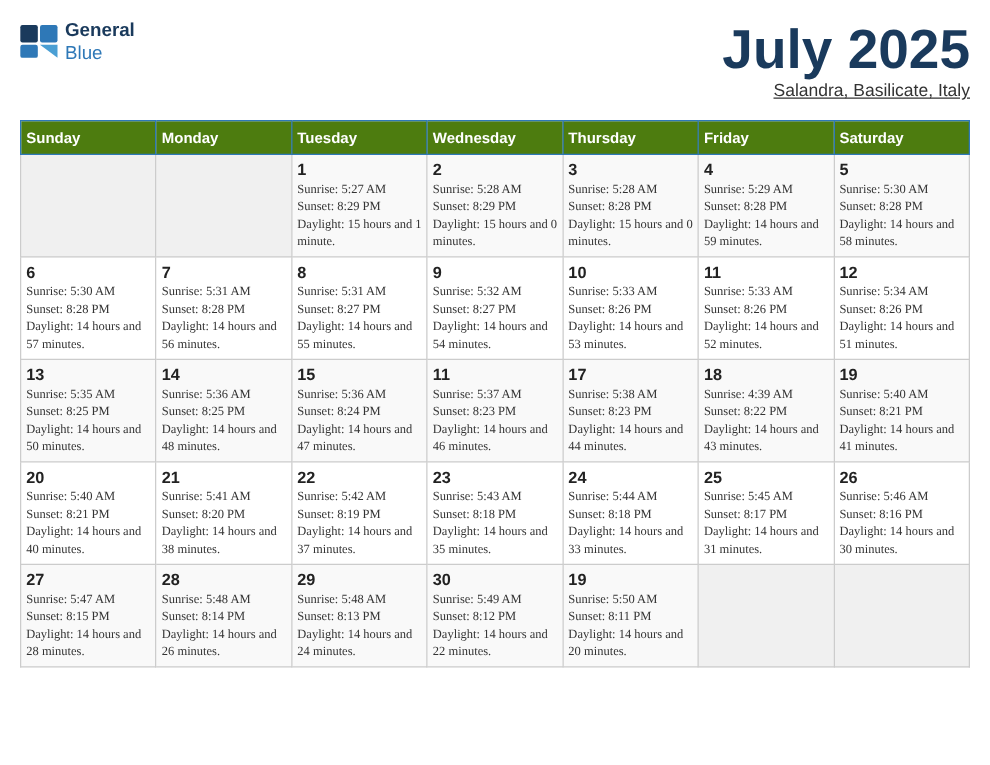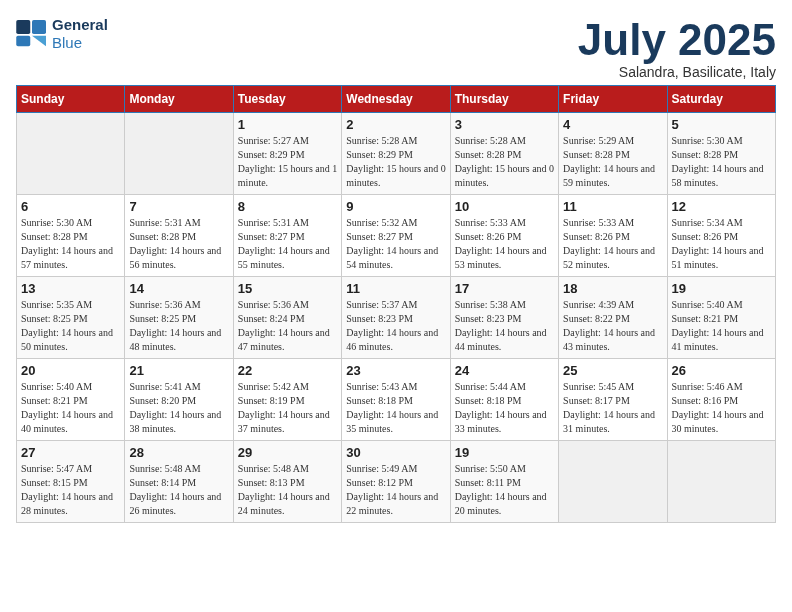--- a/index.html
+++ b/index.html
@@ -14,7 +14,7 @@
       display: flex;
       justify-content: space-between;
       align-items: flex-start;
-      margin-bottom: 5px;
+      margin-bottom: 16px;
     }
     .logo {
       display: flex;

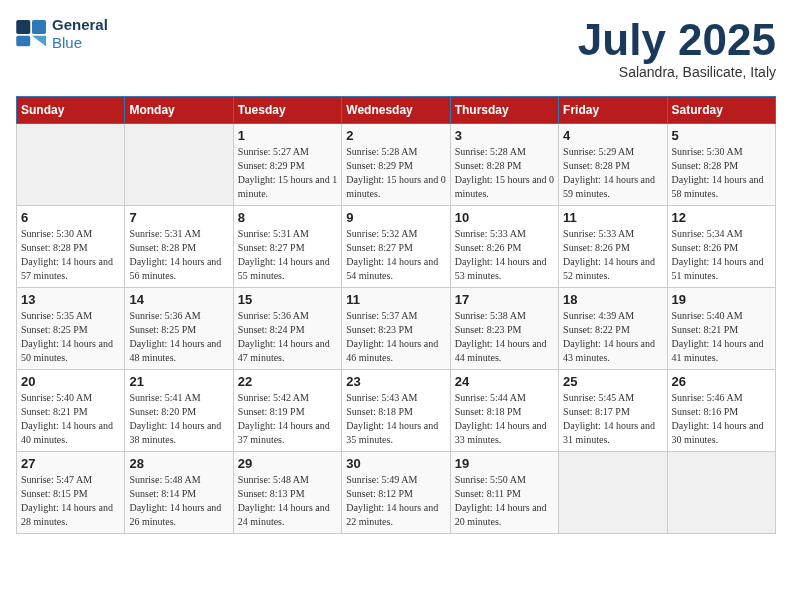--- a/index.html
+++ b/index.html
@@ -37,6 +37,7 @@
     .subtitle {
       font-size: 14px;
       color: #333;
+      text-decoration: underline;
     }
     table {
       width: 100%;

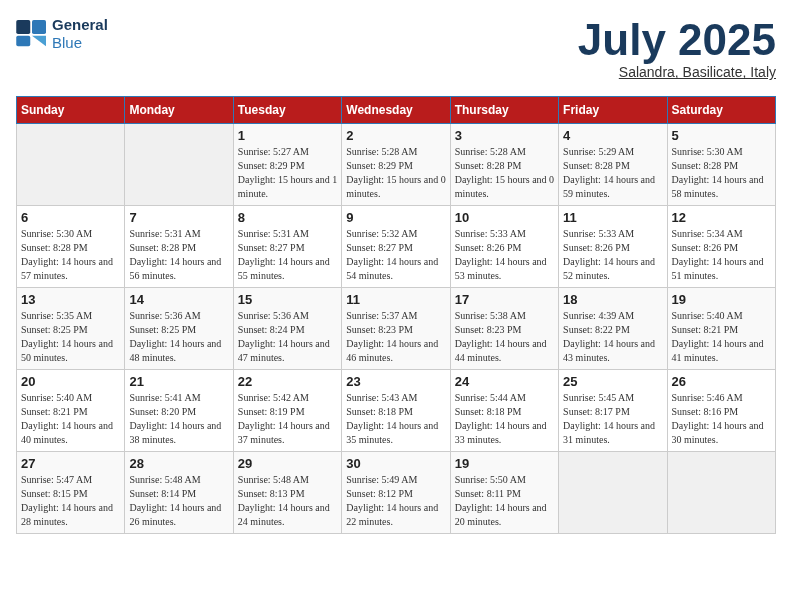--- a/index.html
+++ b/index.html
@@ -45,7 +45,7 @@
       font-size: 11px;
     }
     thead th {
-      background-color: #b91c1c;
+      background-color: #4d7c0f;
       color: #fff;
       padding: 6px 4px;
       text-align: left;

